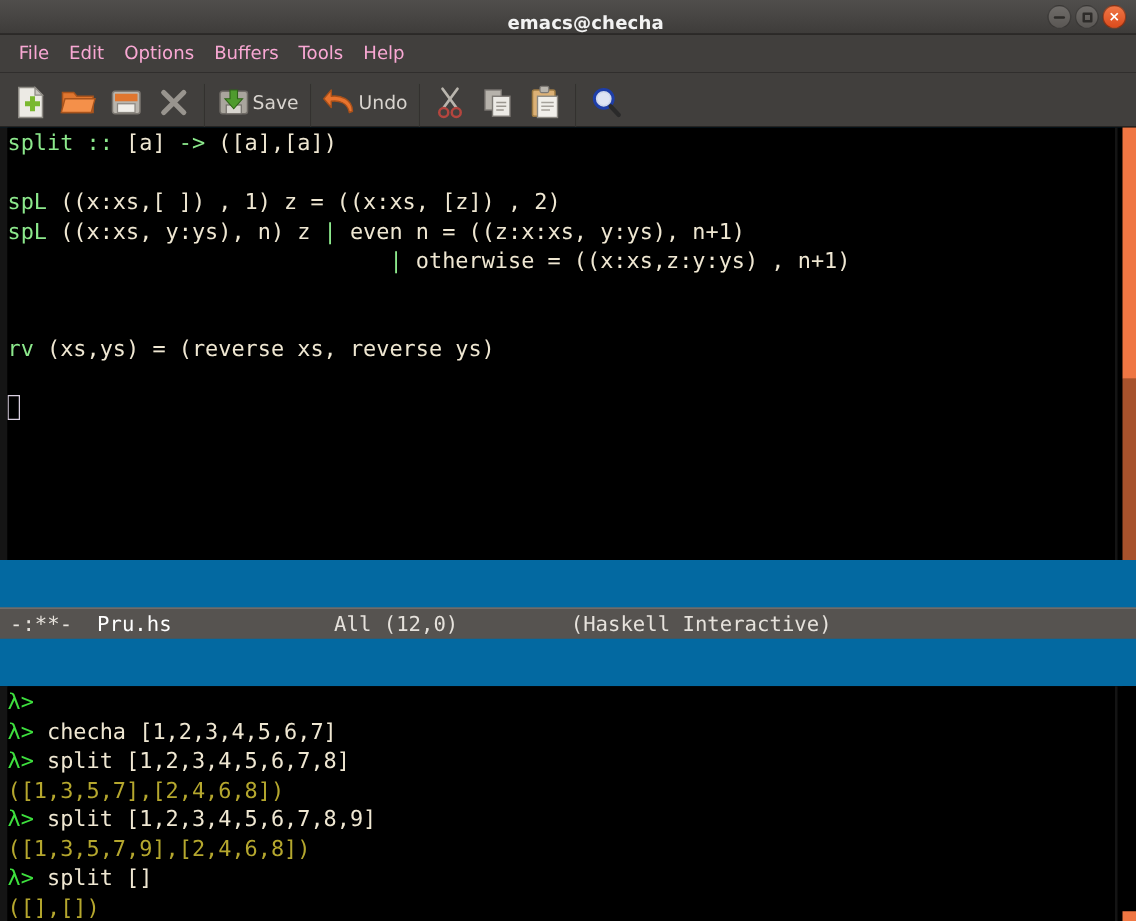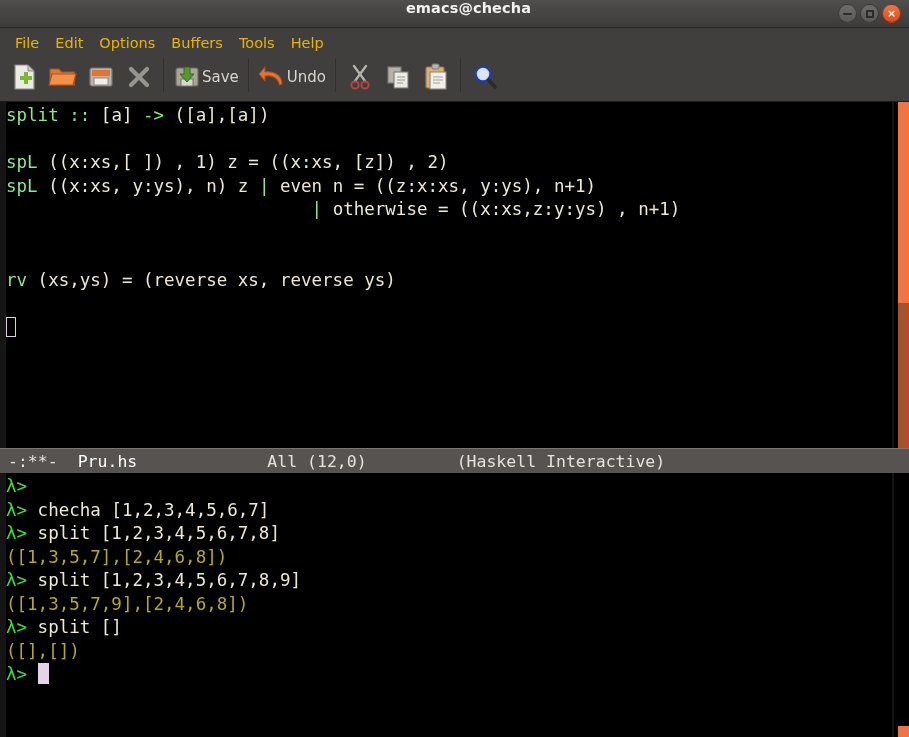--- a/index.html
+++ b/index.html
@@ -23,7 +23,7 @@
     background: linear-gradient(to bottom, #504e4c 0%, #3e3c3a 100%);
     border-bottom: 1px solid #2b2927;
     position: relative;
-    display: flex; align-items: flex-start; justify-content: center; padding-left: 28px;
+    display: flex; align-items: flex-end; justify-content: center; padding-left: 28px;
   }
   .titlebar-title {
     font-size: 14.5px; font-weight: bold;

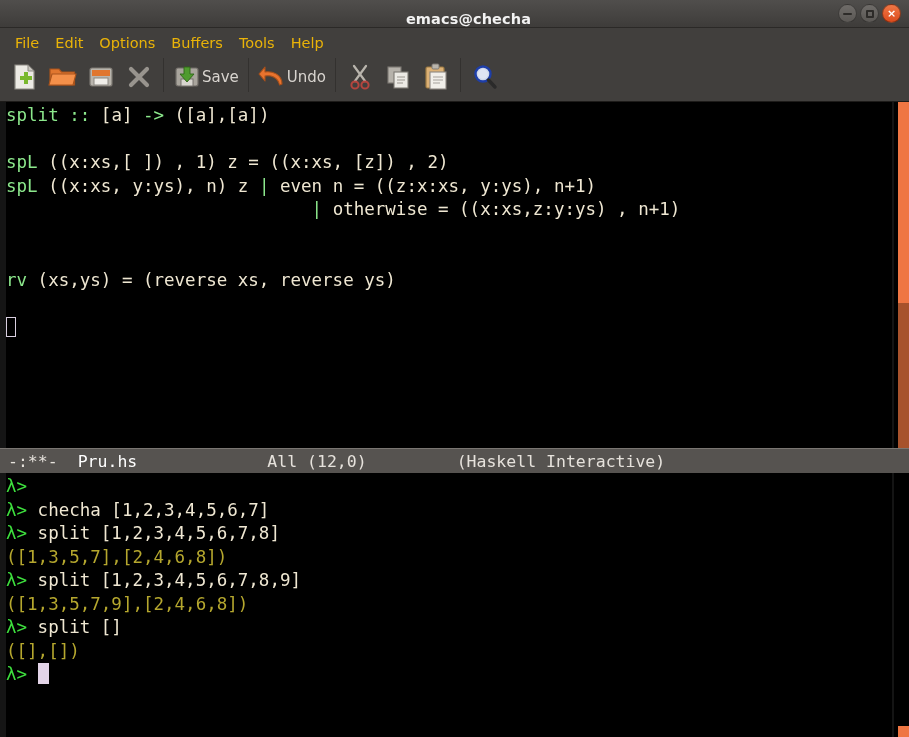--- a/index.html
+++ b/index.html
@@ -62,7 +62,7 @@
     padding-left: 8px; gap: 2px;
   }
   .menuitem {
-    font-size: 14.5px; color: #eab308;
+    font-size: 14.5px; color: #f9a8d4;
     padding: 2px 7px; cursor: pointer;
     font-family: "DejaVu Sans", sans-serif;
   }

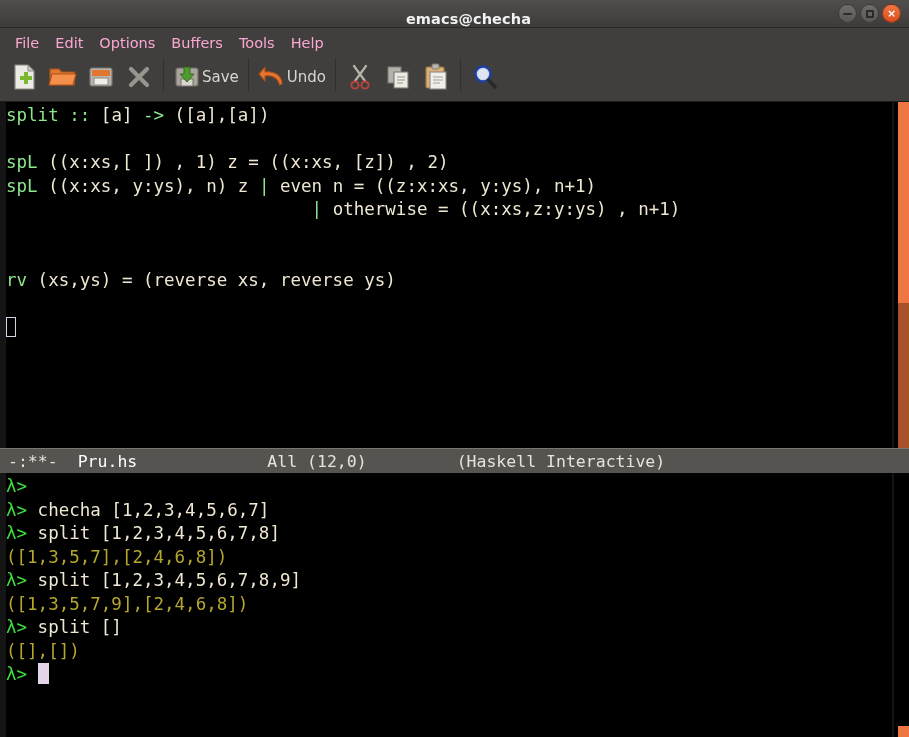--- a/index.html
+++ b/index.html
@@ -71,7 +71,7 @@
   .toolbar {
     height: 44px; flex: 0 0 44px;
     background: #413f3d;
-    display: flex; align-items: flex-start;
+    display: flex; align-items: flex-end;
     padding-left: 6px;
     border-bottom: 1px solid #1d1b19;
   }

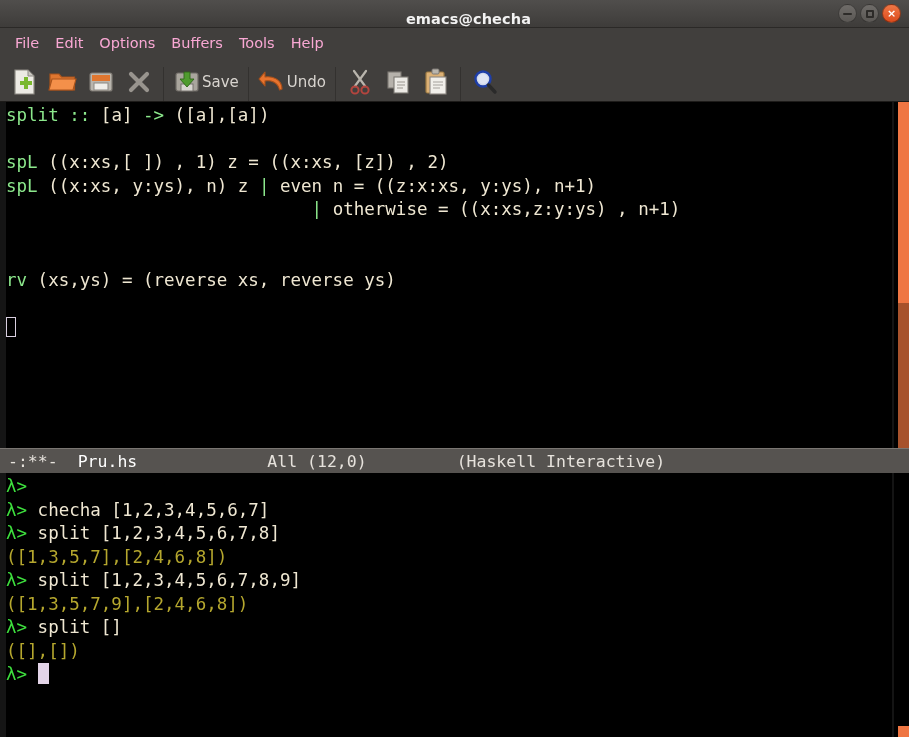--- a/index.html
+++ b/index.html
@@ -96,6 +96,7 @@
     background: #0369a1;
     display: flex; flex-direction: column;
     min-height: 0;
+    gap: 38px;
   }
   .window {
     position: relative;

